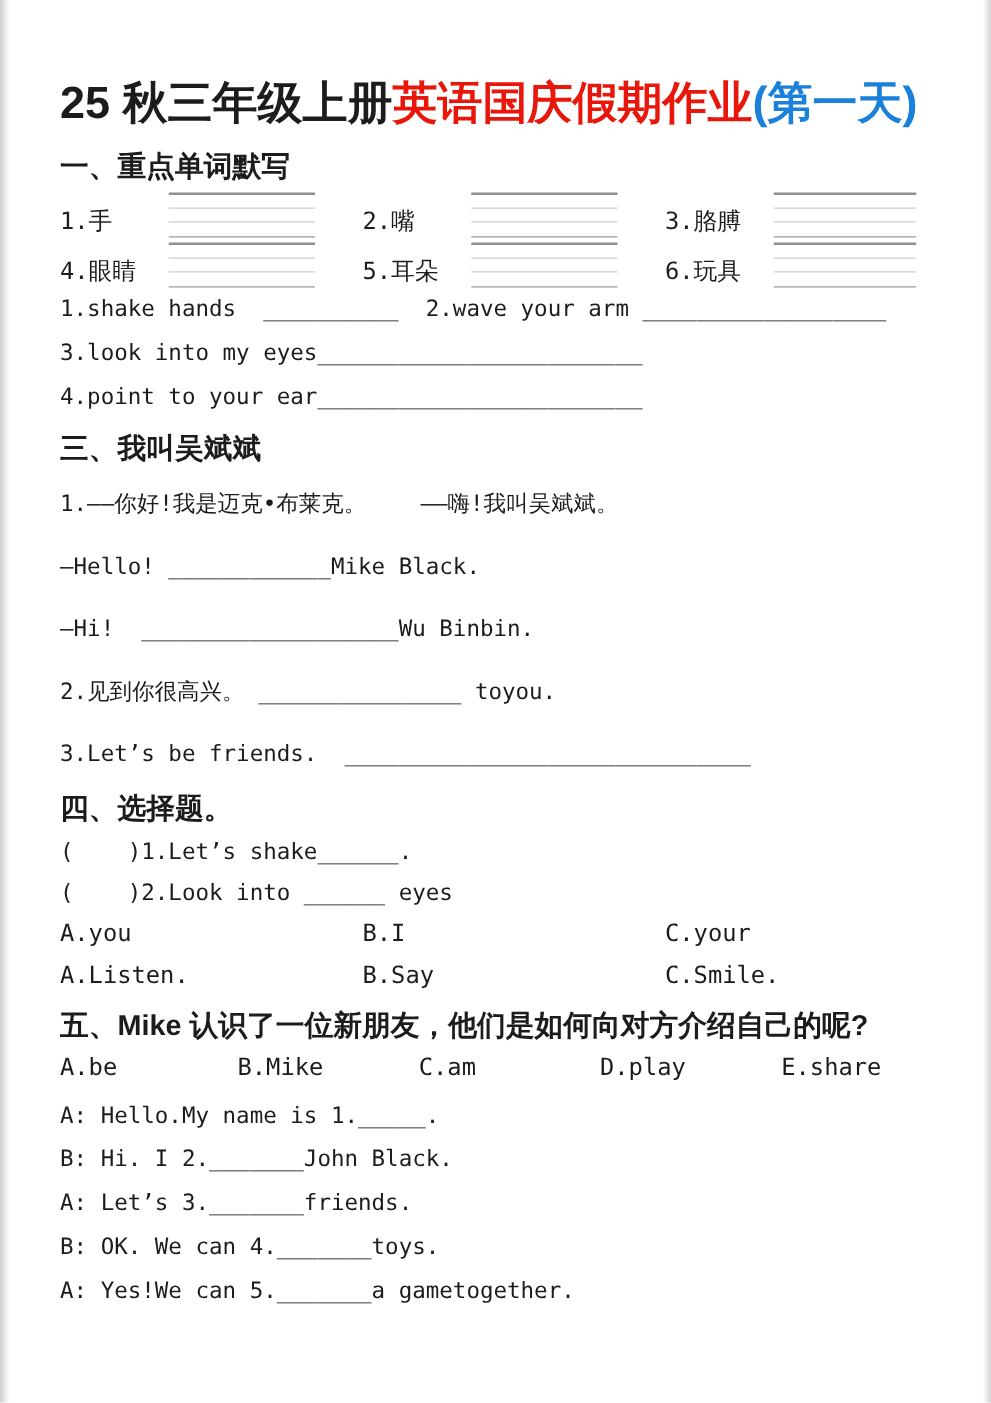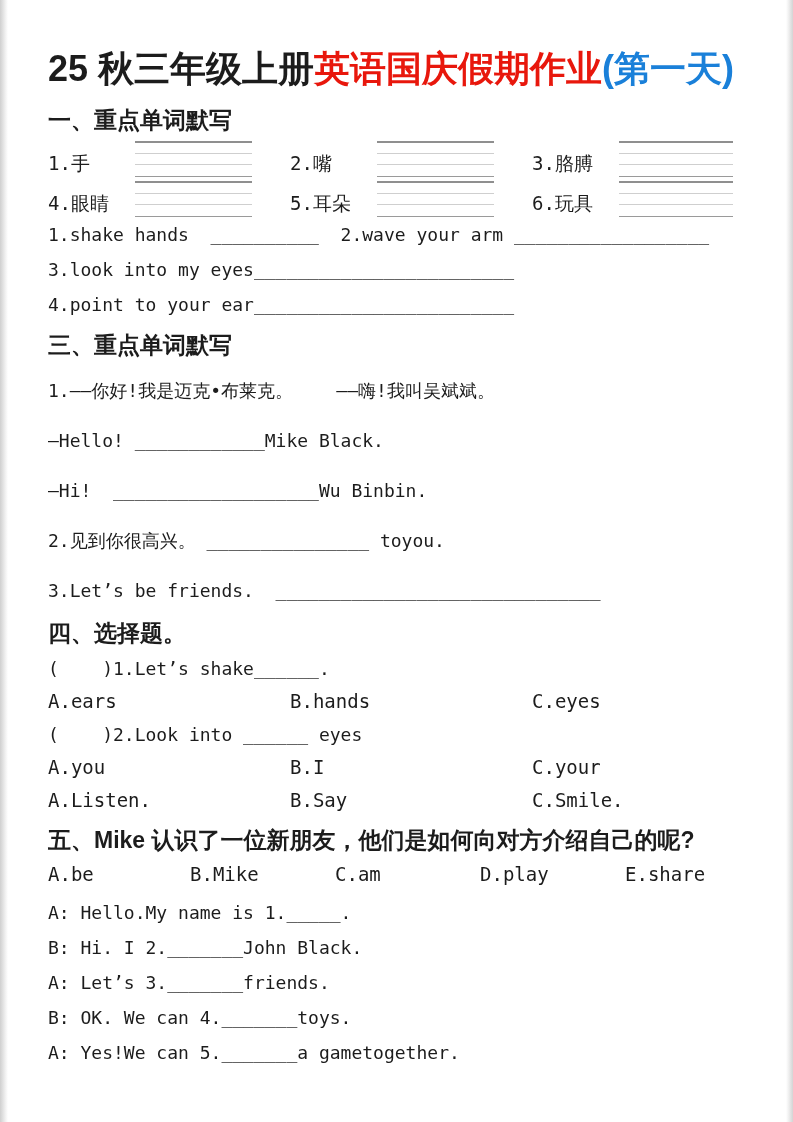--- a/index.html
+++ b/index.html
@@ -20,7 +20,7 @@
     background:linear-gradient(to left,#d4d4d4,#f3f3f3 70%,#ffffff);
   }
   .sheet {
-    position:absolute; left:0; top:3px; right:0;
+    position:absolute; left:0; top:16px; right:0;
     padding:44px 56px 0 48px;
   }
   .title {

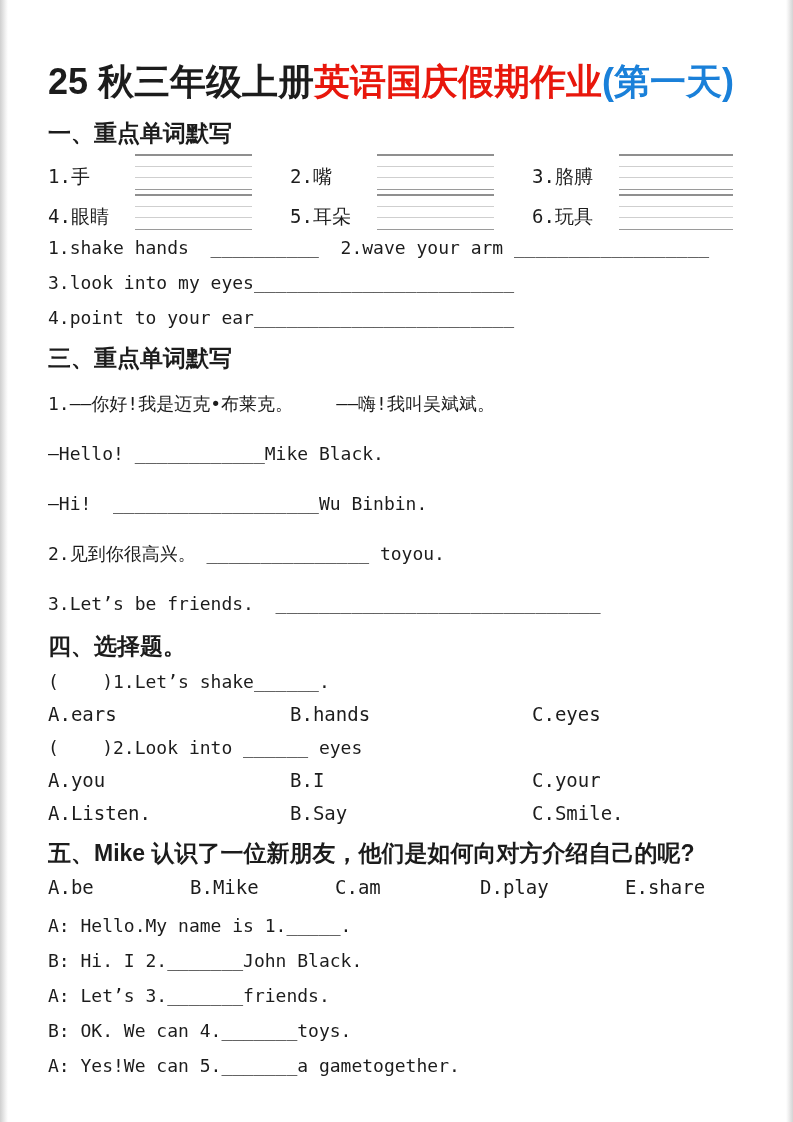--- a/index.html
+++ b/index.html
@@ -123,7 +123,7 @@
     <div class="mline">4.point to your ear________________________</div>
   </div>
 
-  <div class="sec-heading mt10">三、重点单词默写</div>
+  <div class="sec-heading mt10">三、我叫吴斌斌</div>
   <div class="s3-lines">
     <div class="mline">1.——你好!我是迈克•布莱克。    ——嗨!我叫吴斌斌。</div>
     <div class="mline">—Hello! ____________Mike Black.</div>

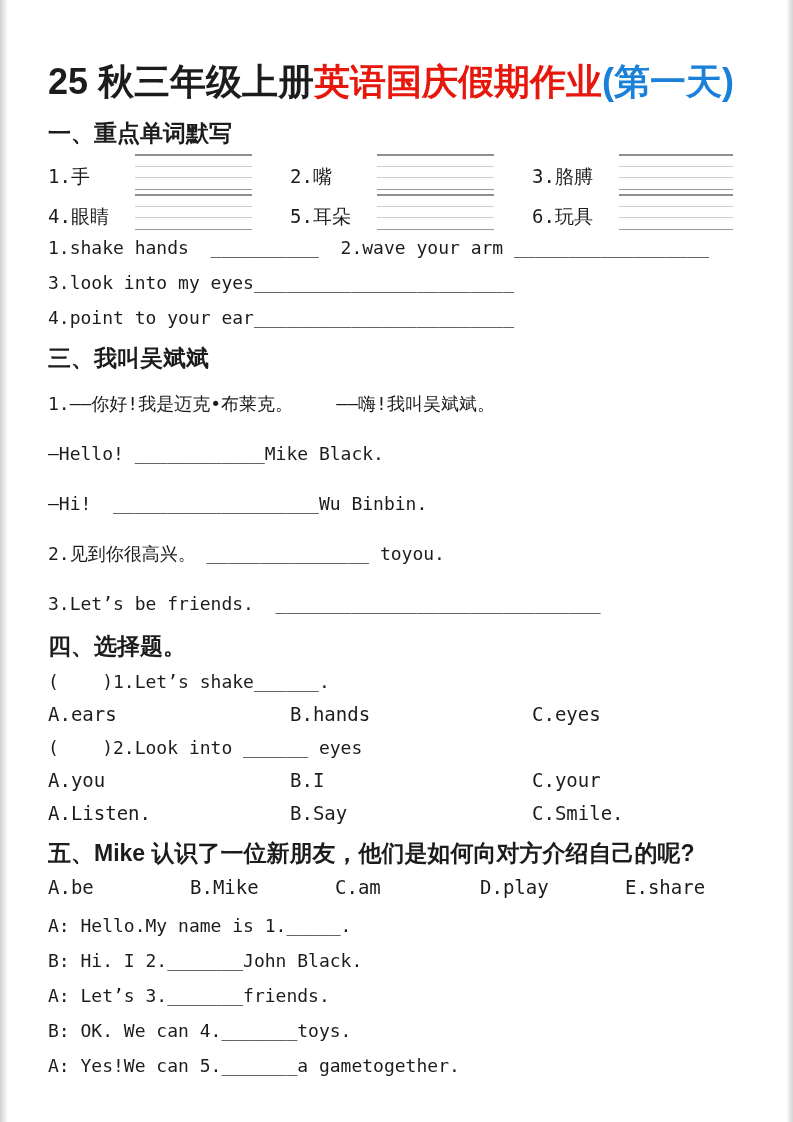--- a/index.html
+++ b/index.html
@@ -135,11 +135,6 @@
   <div class="sec-heading mt12">四、选择题。</div>
   <div class="s4-block">
     <div class="mline">(    )1.Let’s shake______.</div>
-    <div class="choice-row">
-      <span>A.ears</span>
-      <span>B.hands</span>
-      <span>C.eyes</span>
-    </div>
     <div class="mline">(    )2.Look into ______ eyes</div>
     <div class="choice-row">
       <span>A.you</span>

